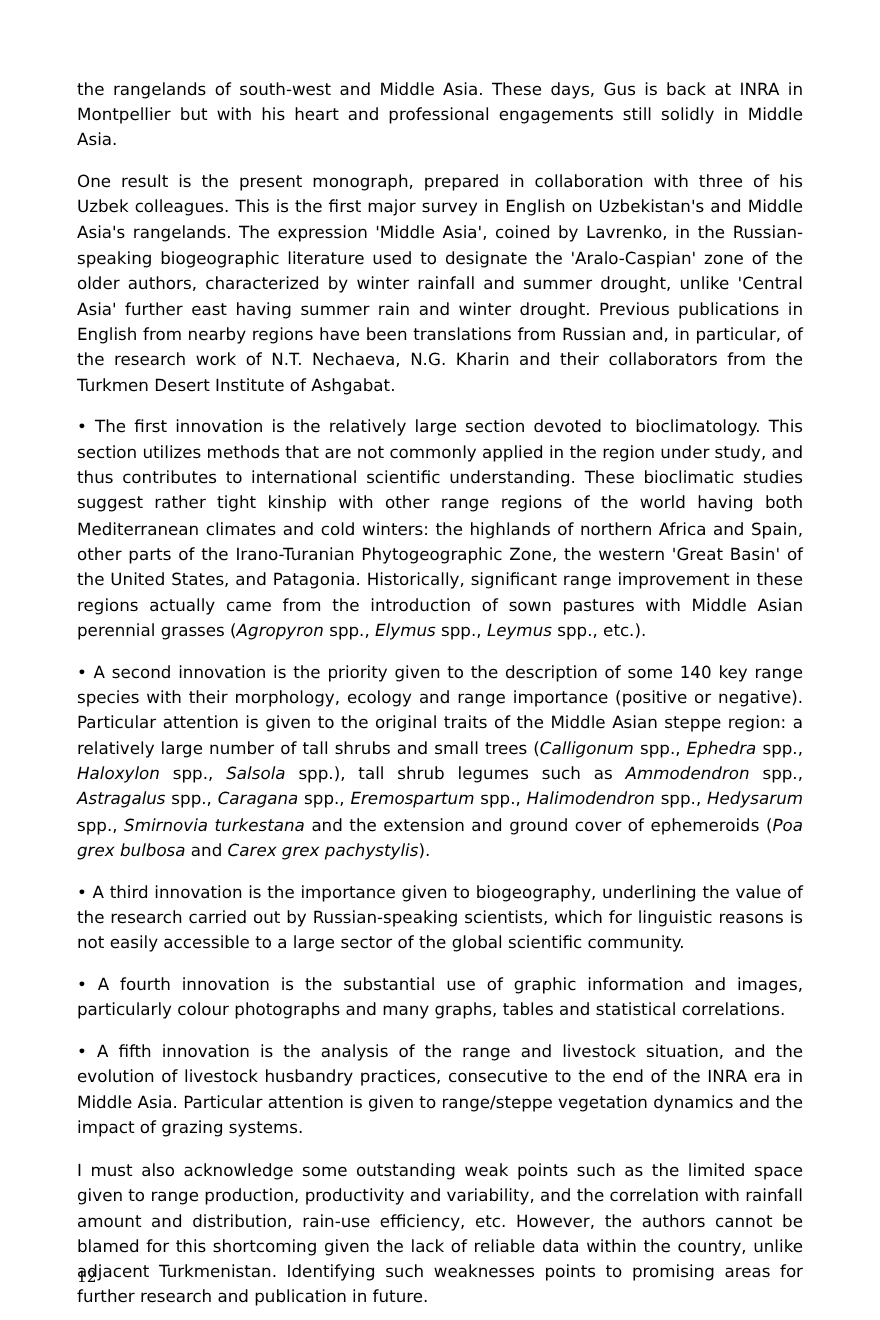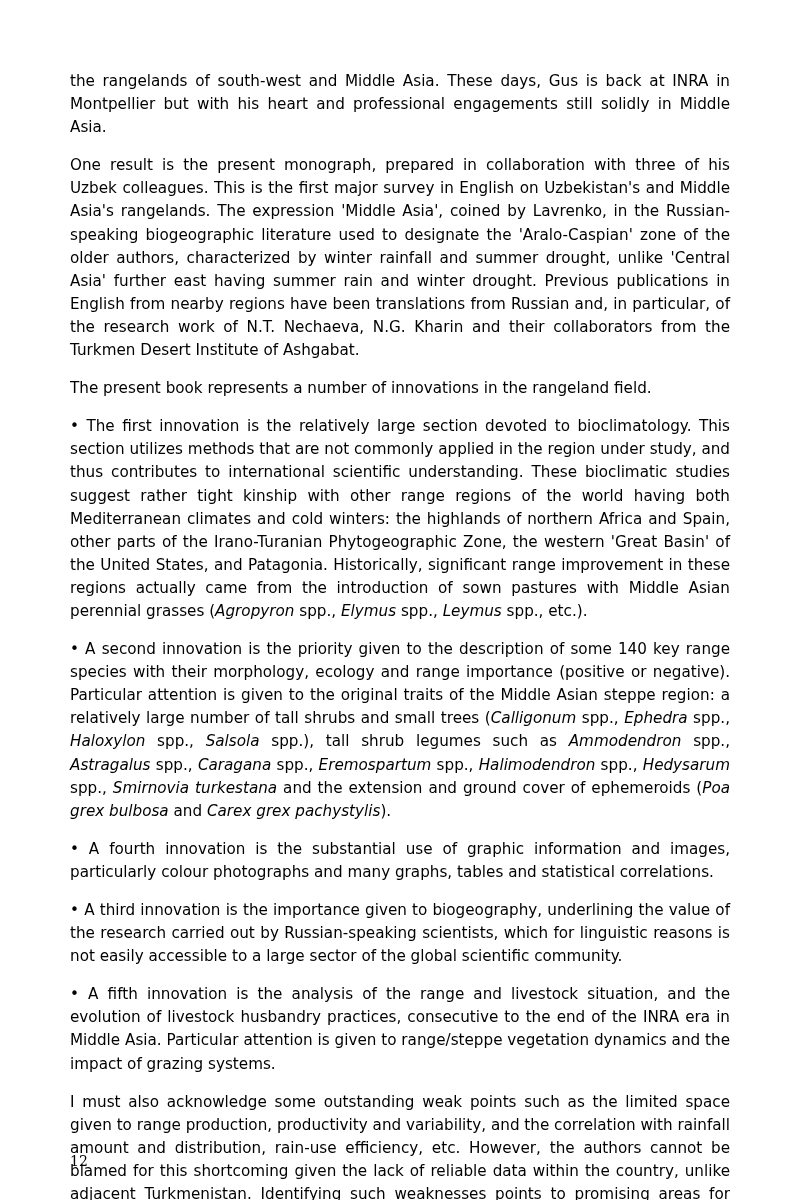--- a/index.html
+++ b/index.html
@@ -60,7 +60,6 @@
 
     <p class="para">One result is the present monograph, prepared in collaboration with three of his Uzbek colleagues. This is the first major survey in English on Uzbekistan's and Middle Asia's rangelands. The expression 'Middle Asia', coined by Lavrenko, in the Russian-speaking biogeographic literature used to designate the 'Aralo-Caspian' zone of the older authors, characterized by winter rainfall and summer drought, unlike 'Central Asia' further east having summer rain and winter drought. Previous publications in English from nearby regions have been translations from Russian and, in particular, of the research work of N.T. Nechaeva, N.G. Kharin and their collaborators from the Turkmen Desert Institute of Ashgabat.</p>
 
-    <p class="para">The present book represents a number of innovations in the rangeland field.</p>
 
     <p class="para bullet-para">• The first innovation is the relatively large section devoted to bioclimatology. This section utilizes methods that are not commonly applied in the region under study, and thus contributes to international scientific understanding. These bioclimatic studies suggest rather tight kinship with other range regions of the world having both Mediterranean climates and cold winters: the highlands of northern Africa and Spain, other parts of the Irano-Turanian Phytogeographic Zone, the western 'Great Basin' of the United States, and Patagonia. Historically, significant range improvement in these regions actually came from the introduction of sown pastures with Middle Asian perennial grasses (<i>Agropyron</i> spp., <i>Elymus</i> spp., <i>Leymus</i> spp., etc.).</p>
 

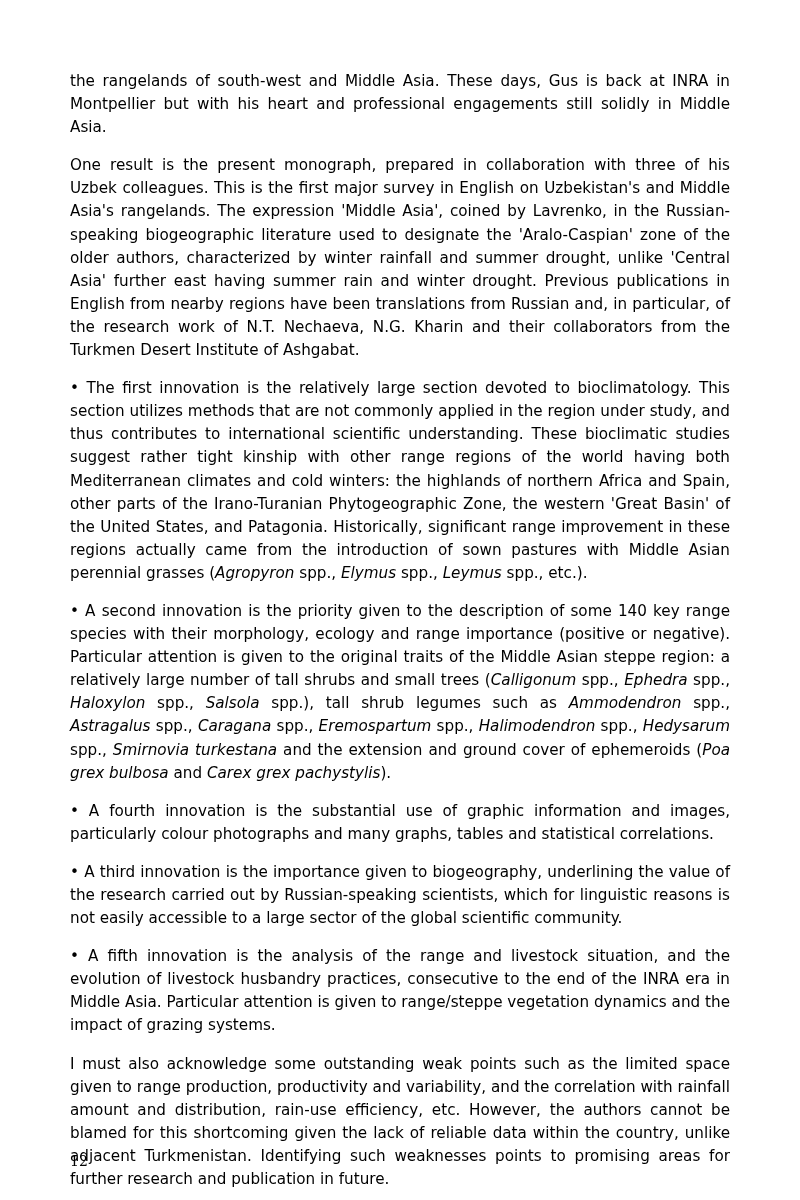--- a/index.html
+++ b/index.html
@@ -65,9 +65,9 @@
 
     <p class="para bullet-para">• A second innovation is the priority given to the description of some 140 key range species with their morphology, ecology and range importance (positive or negative). Particular attention is given to the original traits of the Middle Asian steppe region: a relatively large number of tall shrubs and small trees (<i>Calligonum</i> spp., <i>Ephedra</i> spp., <i>Haloxylon</i> spp., <i>Salsola</i> spp.), tall shrub legumes such as <i>Ammodendron</i> spp., <i>Astragalus</i> spp., <i>Caragana</i> spp., <i>Eremospartum</i> spp., <i>Halimodendron</i> spp., <i>Hedysarum</i> spp., <i>Smirnovia turkestana</i> and the extension and ground cover of ephemeroids (<i>Poa grex bulbosa</i> and <i>Carex grex pachystylis</i>).</p>
 
+    <p class="para bullet-para">• A third innovation is the importance given to biogeography, underlining the value of the research carried out by Russian-speaking scientists, which for linguistic reasons is not easily accessible to a large sector of the global scientific community.</p>
+
     <p class="para bullet-para">• A fourth innovation is the substantial use of graphic information and images, particularly colour photographs and many graphs, tables and statistical correlations.</p>
-
-    <p class="para bullet-para">• A third innovation is the importance given to biogeography, underlining the value of the research carried out by Russian-speaking scientists, which for linguistic reasons is not easily accessible to a large sector of the global scientific community.</p>
 
     <p class="para bullet-para">• A fifth innovation is the analysis of the range and livestock situation, and the evolution of livestock husbandry practices, consecutive to the end of the INRA era in Middle Asia. Particular attention is given to range/steppe vegetation dynamics and the impact of grazing systems.</p>
 

